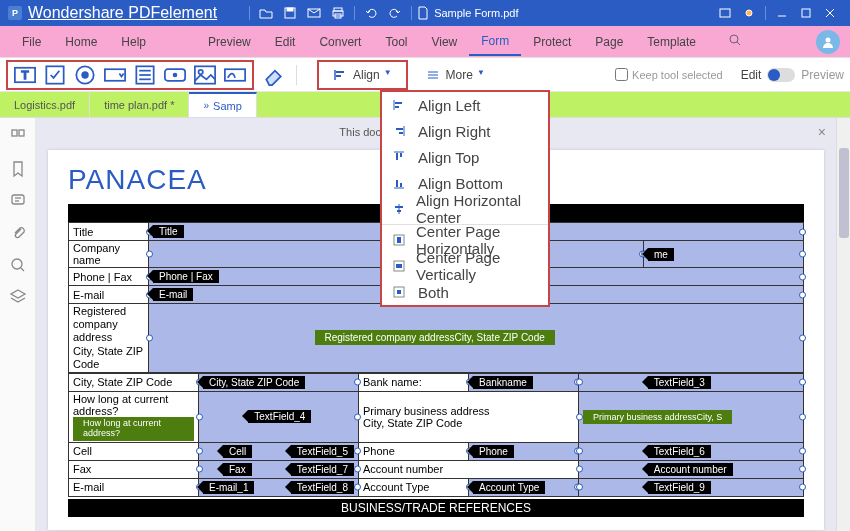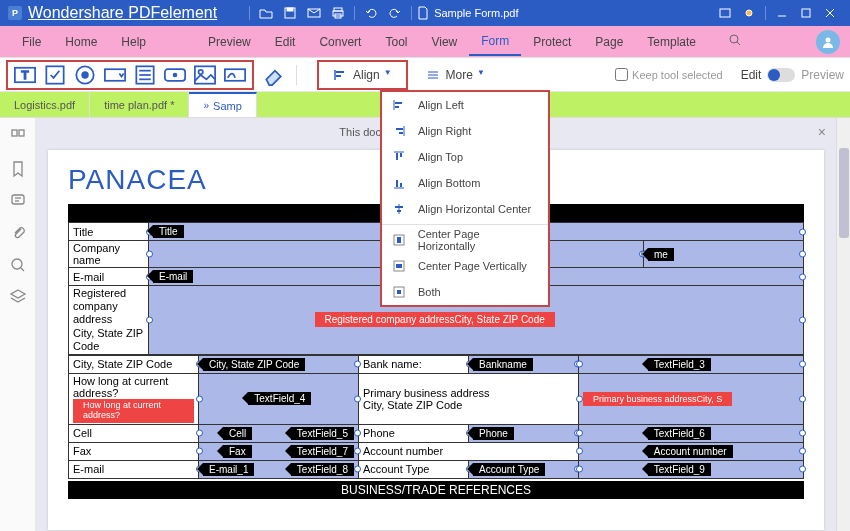--- a/index.html
+++ b/index.html
@@ -66,7 +66,7 @@
 .wide-tag { background: #ef4444; color: #fff; padding: 2px 10px; font-size: 10px; display: inline-block; }
 
 .dropdown { position: absolute; top: 90px; left: 380px; width: 170px; background: #fff; border: 2px solid #c94444; z-index: 100; }
-.dropdown .dd-item { display: flex; align-items: center; height: 26px; padding: 0 10px; font-size: 11px; color: #444; cursor: pointer; }
+.dropdown .dd-item { display: flex; align-items: center; height: 26px; padding: 0 10px; font-size: 15px; color: #444; cursor: pointer; }
 .dropdown .dd-item .dd-icon { width: 16px; margin-right: 10px; display: inline-flex; }
 .dropdown hr { border: none; border-top: 1px solid #e0e0e0; margin: 2px 0; }
 

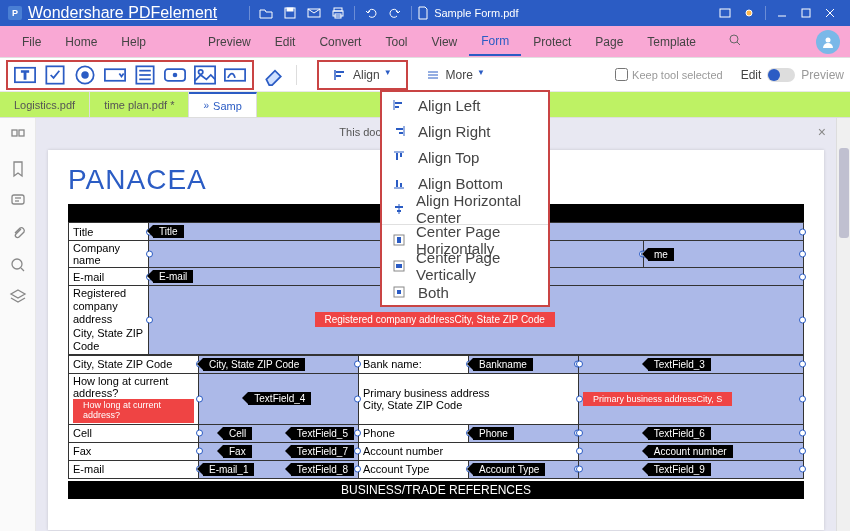--- a/index.html
+++ b/index.html
@@ -335,6 +335,10 @@
               <td class="field-cell" style="width:160px"><span class="tag">me</span></td>
             </tr>
         <tr>
+              <td>Phone | Fax</td>
+              <td class="field-cell" colspan="3"><span class="tag">Phone | Fax</span></td>
+            </tr>
+        <tr>
               <td>E-mail</td>
               <td class="field-cell" colspan="3"><span class="tag">E-mail</span></td>
             </tr>

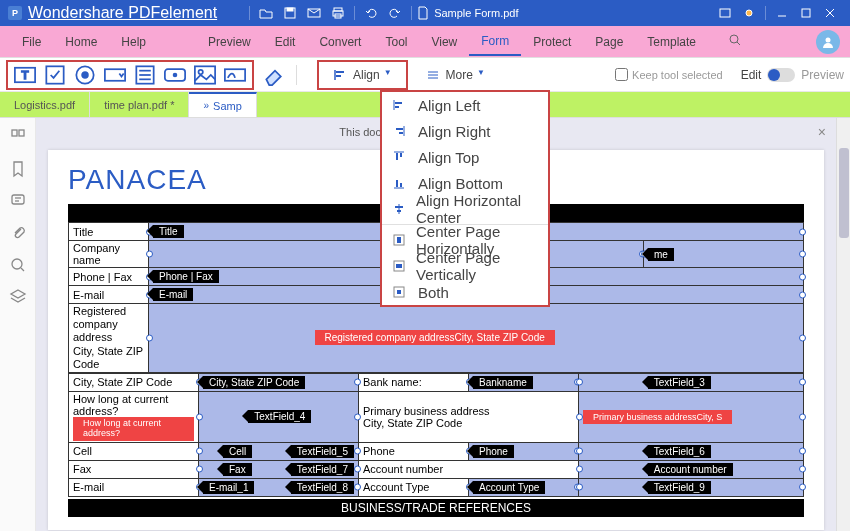--- a/index.html
+++ b/index.html
@@ -63,7 +63,7 @@
 .tag { background: #000; color: #fff; padding: 1px 6px; font-size: 10px; display: inline-block; position: relative; }
 .tag::before { content: ""; position: absolute; left: -6px; top: 0; border: 6px solid transparent; border-right-color: #000; border-left: none; }
 .tag.center { margin-left: 30%; }
-.wide-tag { background: #ef4444; color: #fff; padding: 2px 10px; font-size: 10px; display: inline-block; }
+.wide-tag { background: #4d7c0f; color: #fff; padding: 2px 10px; font-size: 10px; display: inline-block; }
 
 .dropdown { position: absolute; top: 90px; left: 380px; width: 170px; background: #fff; border: 2px solid #c94444; z-index: 100; }
 .dropdown .dd-item { display: flex; align-items: center; height: 26px; padding: 0 10px; font-size: 15px; color: #444; cursor: pointer; }

